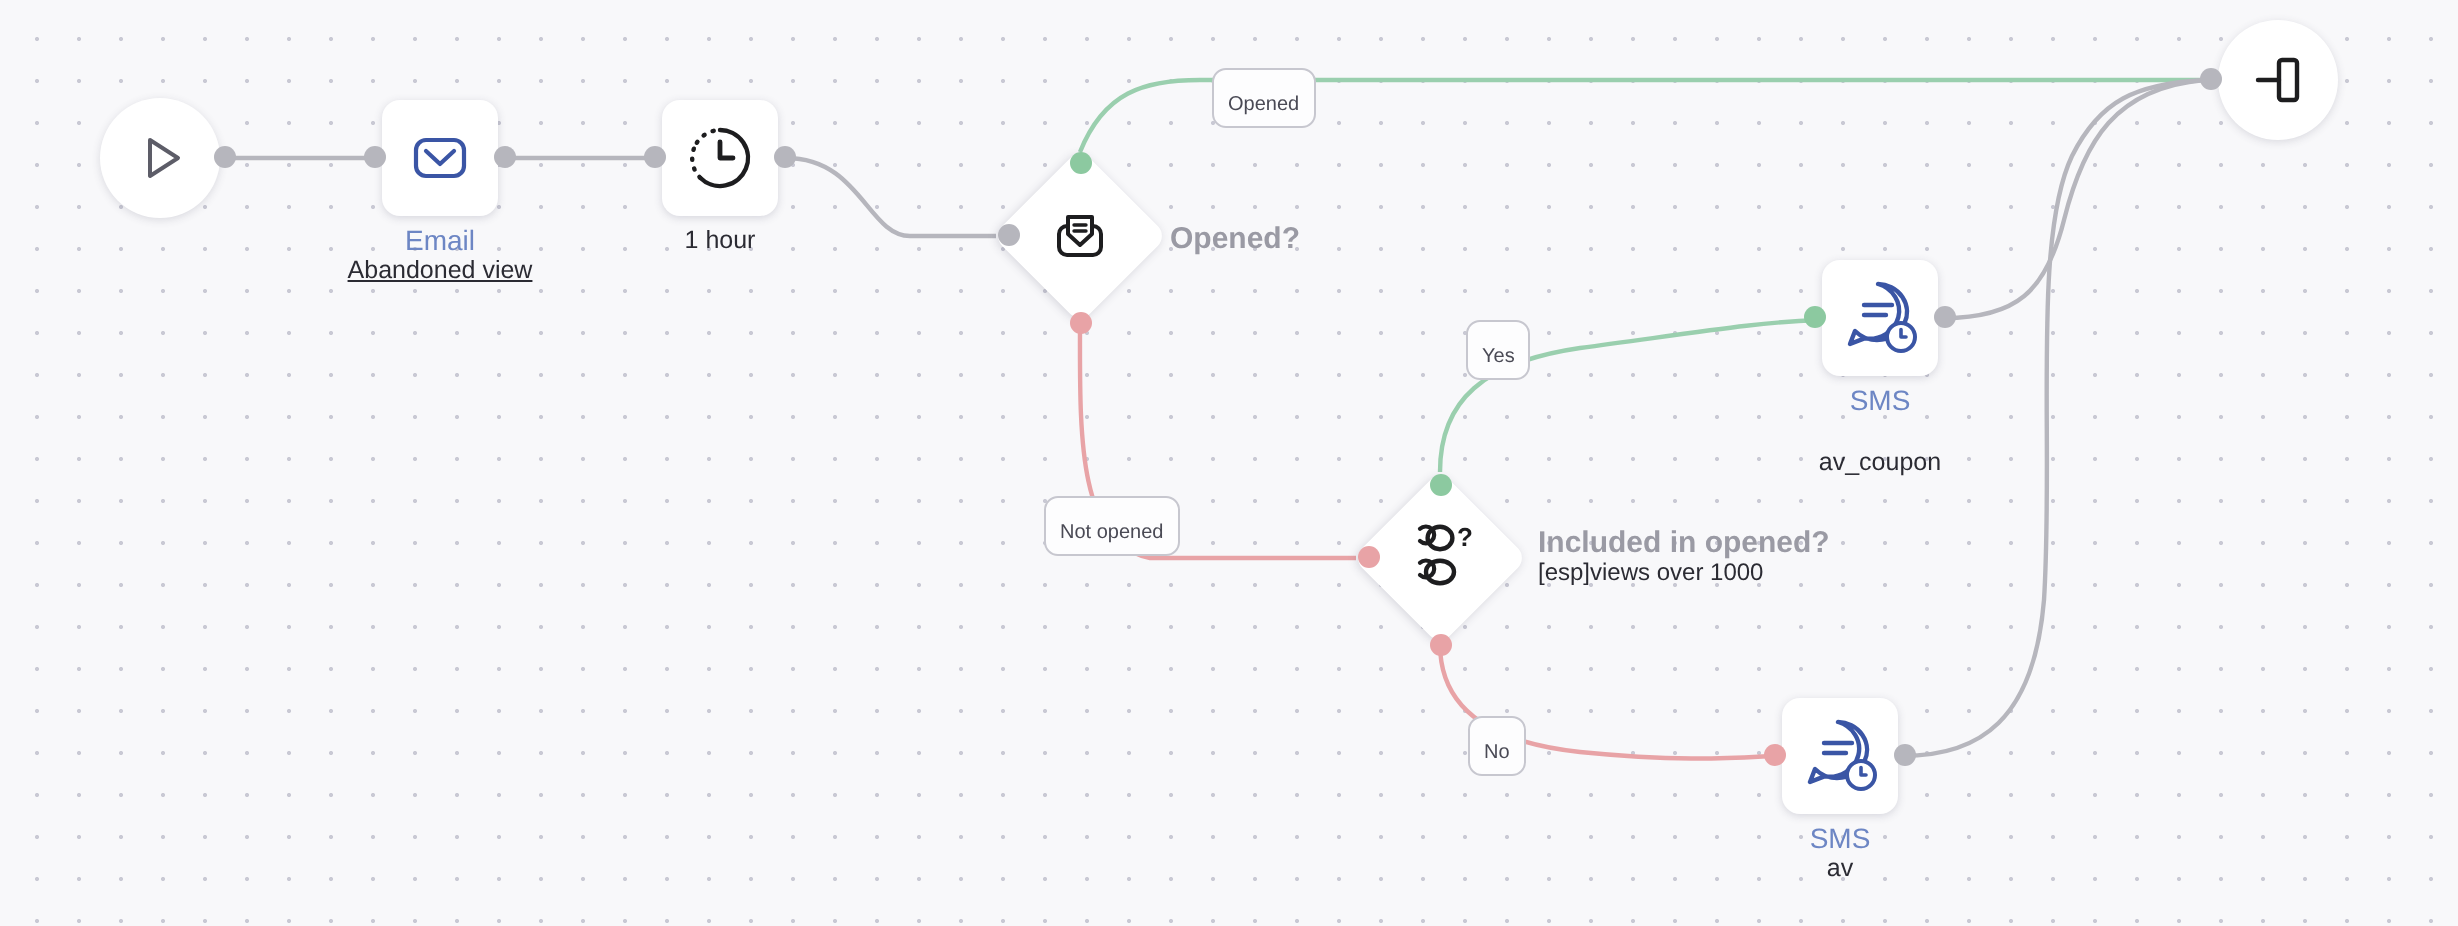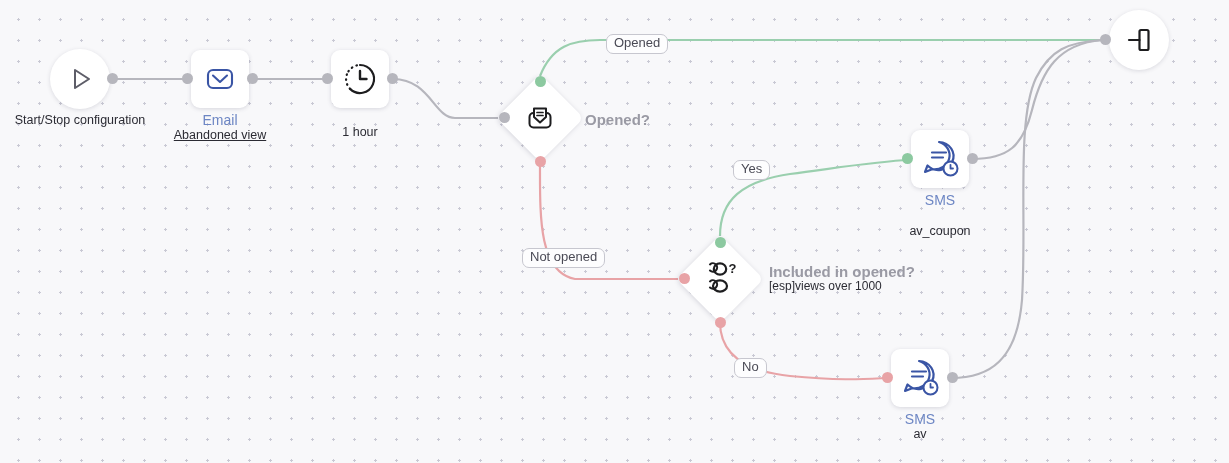--- a/index.html
+++ b/index.html
@@ -104,8 +104,8 @@
     background: #fdfdfe;
     border: 1px solid #c7c7cf;
     border-radius: 7px;
-    padding: 0 7px 3px 7px;
-    font-size: 13px;
+    padding: 10px 7px 3px 7px;
+    font-size: 10px;
     color: #4a4a55;
     line-height: 15px;
     white-space: nowrap;

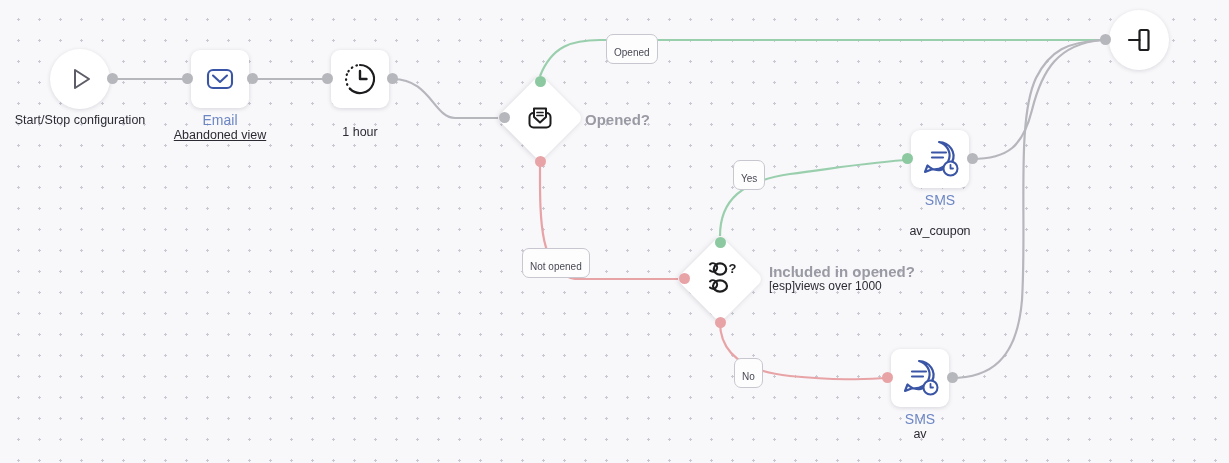--- a/index.html
+++ b/index.html
@@ -145,7 +145,6 @@
     </div>
     <div class="port" style="left:57px; top:24px;"></div>
   </div>
-  <div class="node-label" style="left:0px; top:113px; width:160px;">Start/Stop configuration</div>
 
   <div class="node" style="left:191px; top:50px;">
     <div class="box-node">

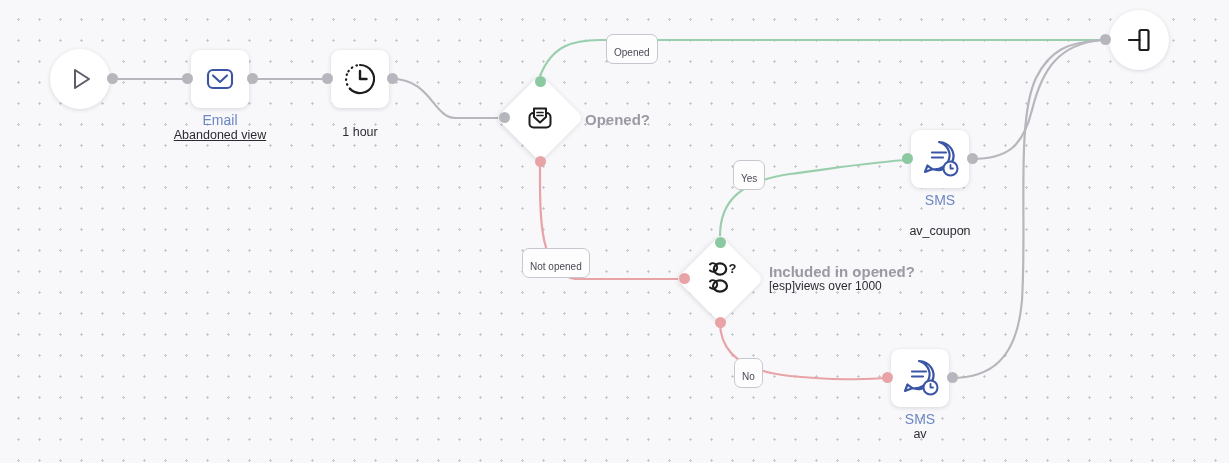--- a/index.html
+++ b/index.html
@@ -171,7 +171,7 @@
     <div class="port" style="left:-9px; top:23px;"></div>
     <div class="port" style="left:56px; top:23px;"></div>
   </div>
-  <div class="node-label" style="left:290px; top:113px; width:140px;margin-top:12px;">1 hour</div>
+  <div class="node-label" style="left:290px; top:113px; width:140px;">1 hour</div>
 
   <div class="node" style="left:509px; top:87px; width:62px; height:62px;">
     <div class="diamond-node"></div>

